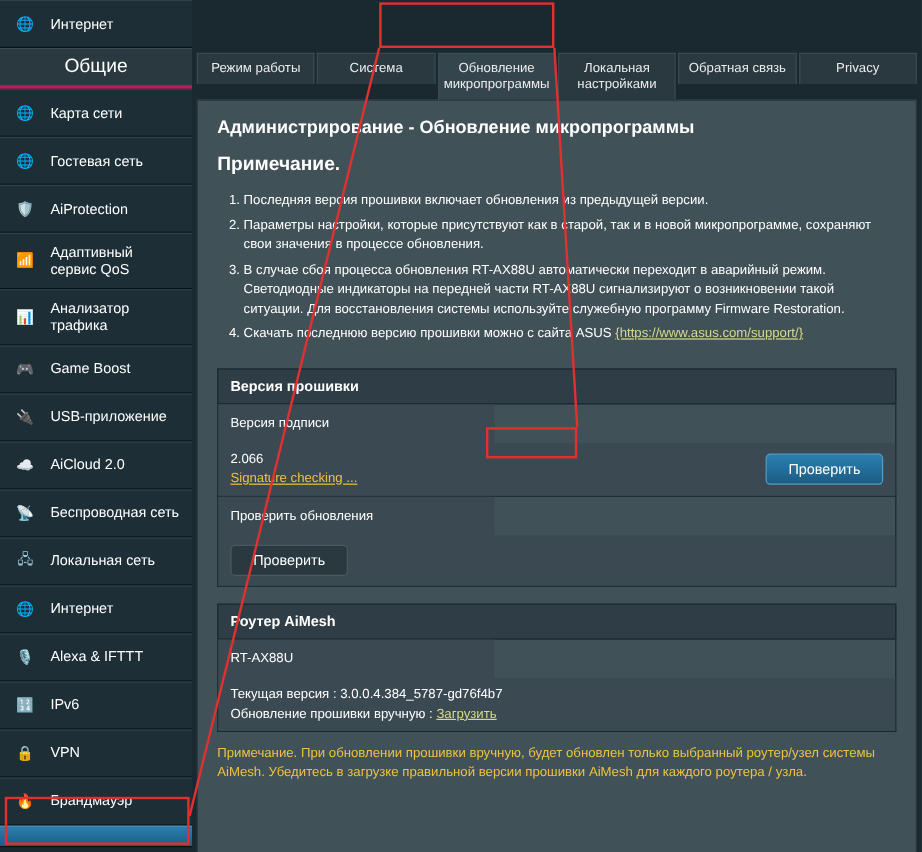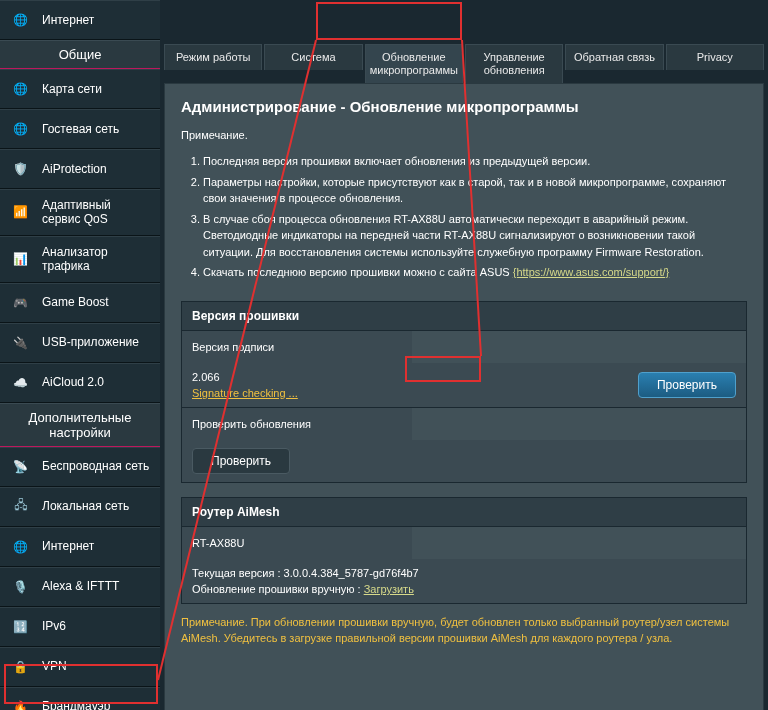--- a/index.html
+++ b/index.html
@@ -22,8 +22,8 @@
     padding: 6px 0;
     background: #2a3940;
     border-top: 1px solid #3a4a52;
-    border-bottom: 1px solid #be185d;
-    font-size: 13px;
+    border-bottom: 3px solid #be185d;
+    font-size: 16px;
     color: #fff;
   }
   .side-item {

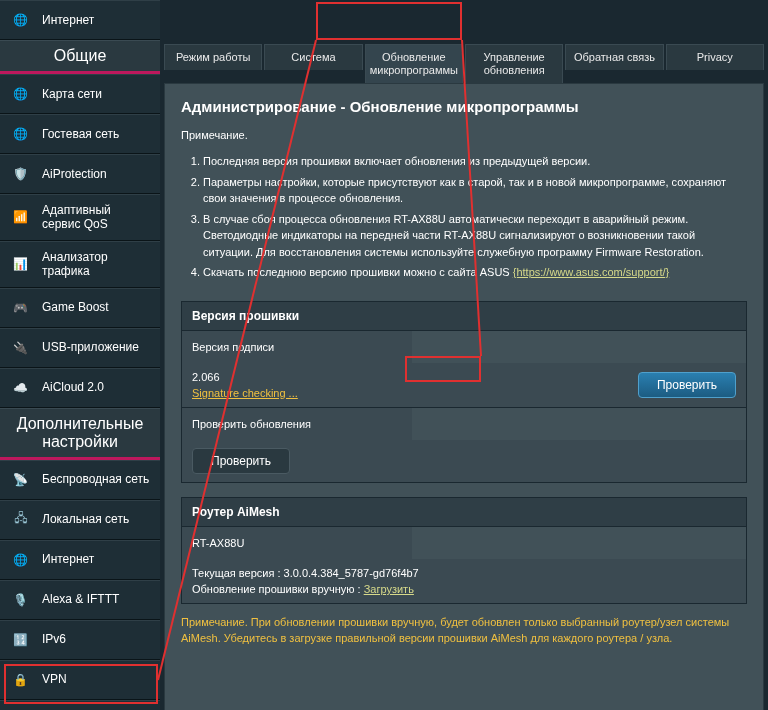--- a/index.html
+++ b/index.html
@@ -216,7 +216,7 @@
       <div class="tab">Режим работы</div>
       <div class="tab">Система</div>
       <div class="tab active">Обновление микропрограммы</div>
-      <div class="tab">Управление обновления</div>
+      <div class="tab">Локальная настройками</div>
       <div class="tab">Обратная связь</div>
       <div class="tab">Privacy</div>
     </div>

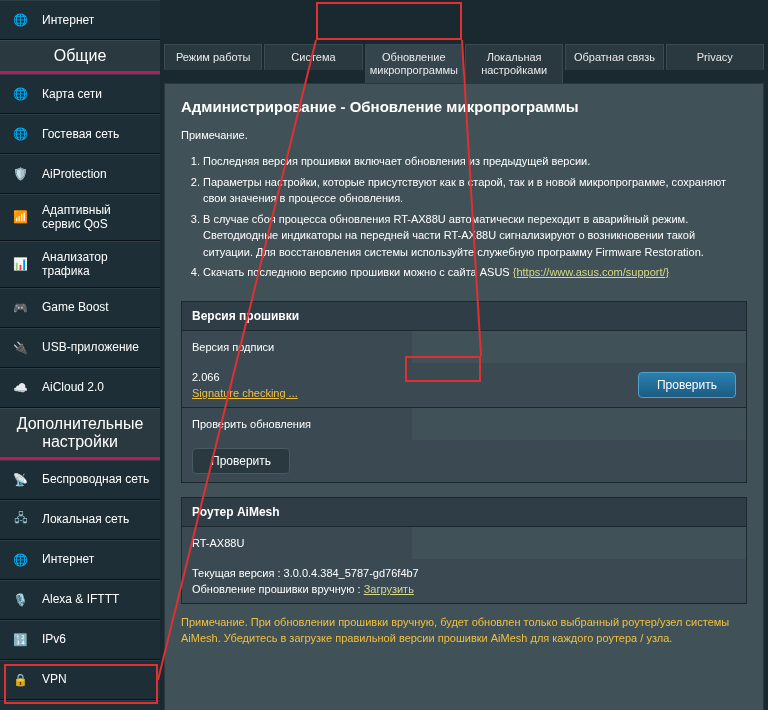--- a/index.html
+++ b/index.html
@@ -79,7 +79,7 @@
     border: 1px solid #2a3940;
   }
   .page-title { font-size: 15px; font-weight: bold; margin-bottom: 14px; }
-  .note-label { font-weight: normal; margin-bottom: 10px; font-size: 11px; }
+  .note-label { font-weight: bold; margin-bottom: 10px; font-size: 16px; }
   ol.notes { margin-left: 22px; margin-bottom: 20px; margin-top: 12px; }
   ol.notes li { margin-bottom: 4px; line-height: 1.5; font-size: 11px; }
 

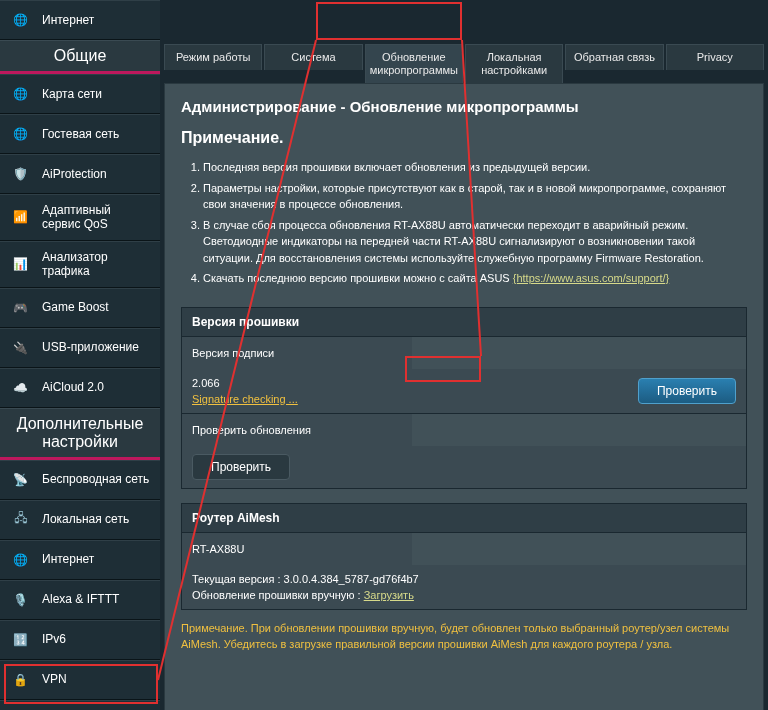--- a/index.html
+++ b/index.html
@@ -175,7 +175,6 @@
       <span class="label">AiCloud 2.0</span>
     </div>
 
-    <div class="side-group-title">Дополнительные настройки</div>
 
     <div class="side-item">
       <span class="icon">📡</span>

